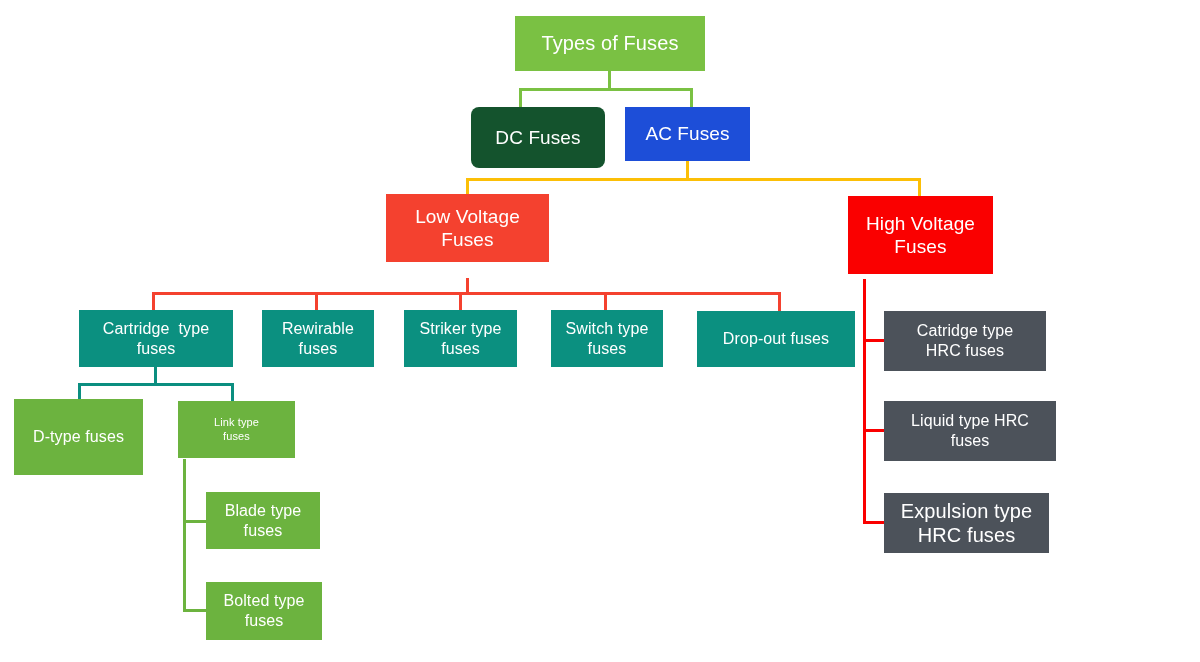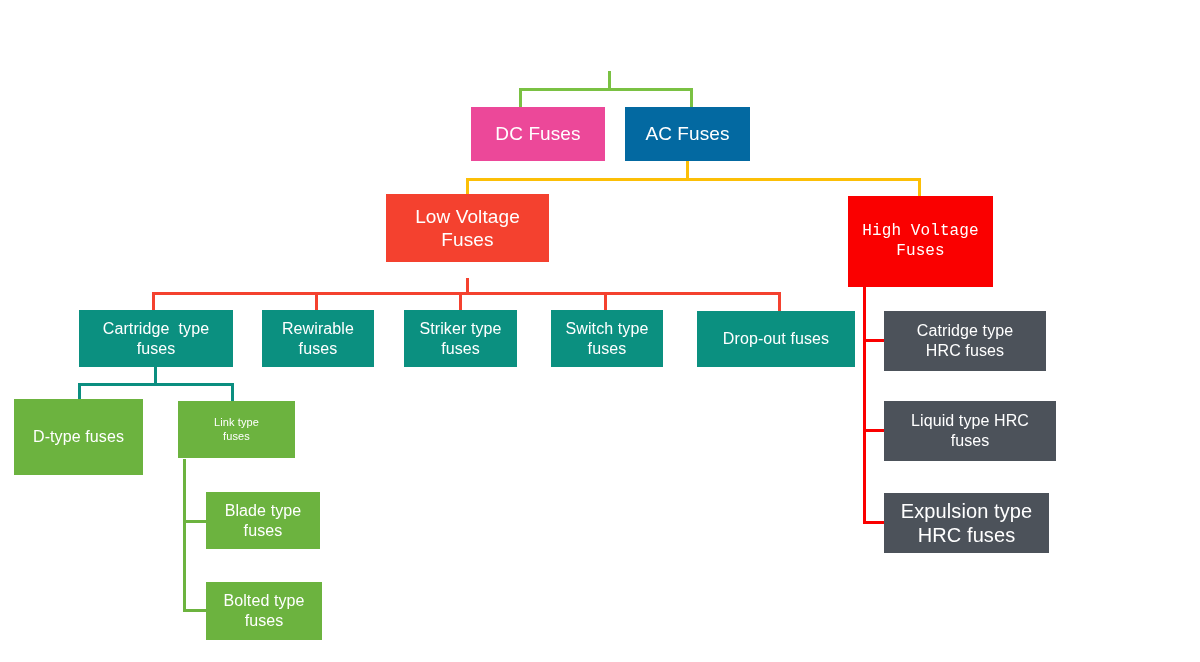--- a/index.html
+++ b/index.html
@@ -64,6 +64,7 @@
     <div class="conn" style="left: 183px; top: 459px; width: 3px; height: 152px; background: rgb(108, 179, 63);"></div>
     <div class="conn" style="left: 183px; top: 520px; width: 25px; height: 3px; background: rgb(108, 179, 63);"></div>
     <div class="conn" style="left: 183px; top: 609px; width: 25px; height: 3px; background: rgb(108, 179, 63);"></div>
+    <div class="node" style="left: 515px; top: 16px; width: 190px; height: 55px; background: rgb(122, 193, 67); font-size: 20px;">Types of Fuses</div>
     <div class="node" style="left: 471px; top: 107px; width: 134px; height: 54px; background: #ec4899; font-size: 19px;">DC Fuses</div>
     <div class="node" style="left: 625px; top: 107px; width: 125px; height: 54px; background: #0369a1; font-size: 19px;">AC Fuses</div>
     <div class="node" style="left: 386px; top: 194px; width: 163px; height: 68px; background: rgb(244, 65, 47); font-size: 19px;">Low Voltage

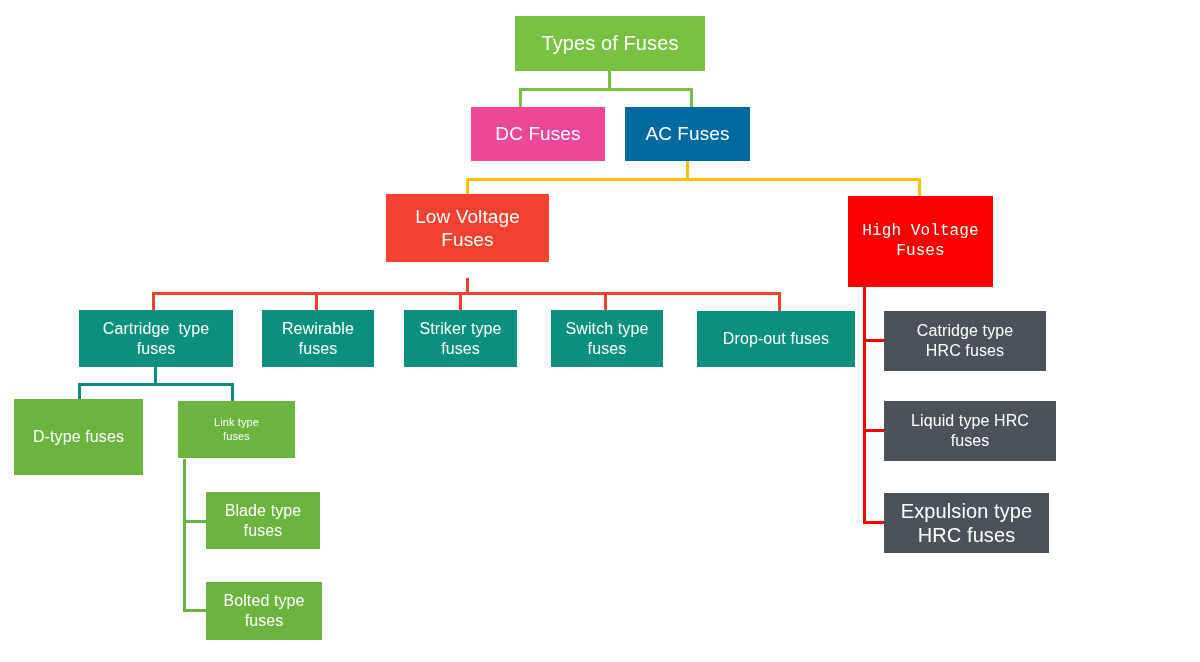--- a/index.html
+++ b/index.html
@@ -65,7 +65,7 @@
     <div class="conn" style="left: 183px; top: 520px; width: 25px; height: 3px; background: rgb(108, 179, 63);"></div>
     <div class="conn" style="left: 183px; top: 609px; width: 25px; height: 3px; background: rgb(108, 179, 63);"></div>
     <div class="node" style="left: 515px; top: 16px; width: 190px; height: 55px; background: rgb(122, 193, 67); font-size: 20px;">Types of Fuses</div>
-    <div class="node" style="left: 471px; top: 107px; width: 134px; height: 54px; background: #ec4899; font-size: 19px;">DC Fuses</div>
+    <div class="node" style="left: 471px; top: 107px; width: 134px; height: 61px; background: #14532d; font-size: 19px; border-radius: 8px;">DC Fuses</div>
     <div class="node" style="left: 625px; top: 107px; width: 125px; height: 54px; background: #0369a1; font-size: 19px;">AC Fuses</div>
     <div class="node" style="left: 386px; top: 194px; width: 163px; height: 68px; background: rgb(244, 65, 47); font-size: 19px;">Low Voltage
 Fuses</div>

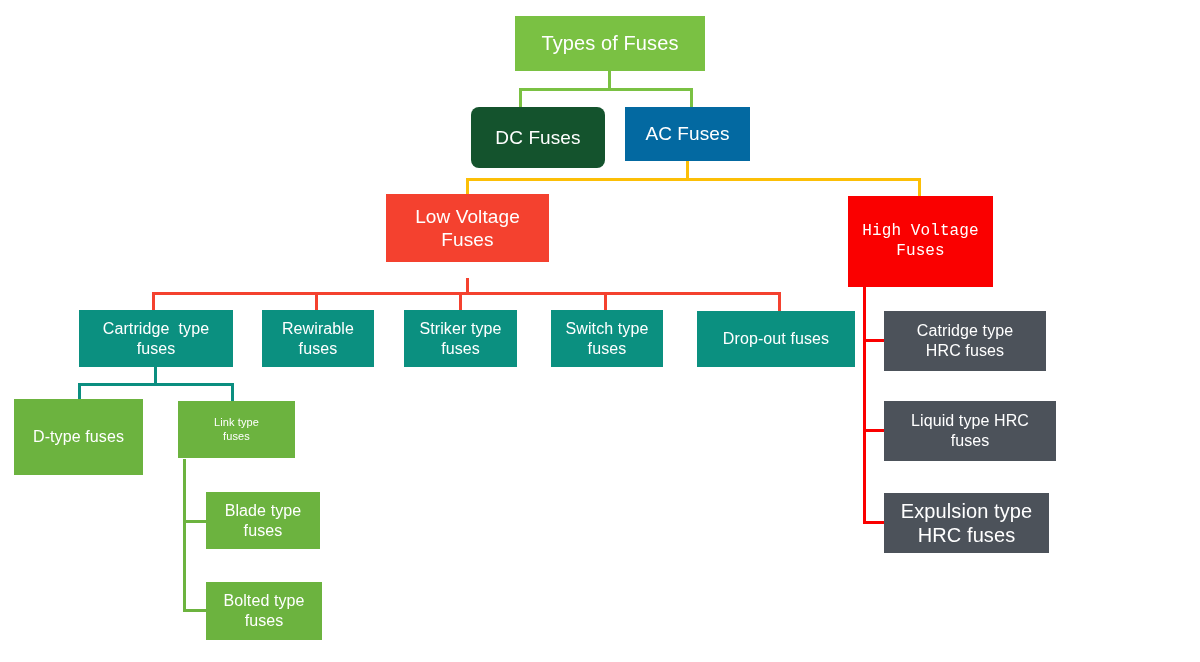--- a/index.html
+++ b/index.html
@@ -66,7 +66,7 @@
     <div class="conn" style="left: 183px; top: 609px; width: 25px; height: 3px; background: rgb(108, 179, 63);"></div>
     <div class="node" style="left: 515px; top: 16px; width: 190px; height: 55px; background: rgb(122, 193, 67); font-size: 20px;">Types of Fuses</div>
     <div class="node" style="left: 471px; top: 107px; width: 134px; height: 61px; background: #14532d; font-size: 19px; border-radius: 8px;">DC Fuses</div>
-    <div class="node" style="left: 625px; top: 107px; width: 125px; height: 54px; background: #0369a1; font-size: 19px;">AC Fuses</div>
+    <div class="node" style="left: 625px; top: 107px; width: 125px; height: 54px; background: #1d4ed8; font-size: 19px;">AC Fuses</div>
     <div class="node" style="left: 386px; top: 194px; width: 163px; height: 68px; background: rgb(244, 65, 47); font-size: 19px;">Low Voltage
 Fuses</div>
     <div class="node" style="left: 848px; top: 196px; width: 145px; height: 91px; background: rgb(250, 0, 0); font-size: 16px; font-family: Liberation Mono, monospace;">High Voltage

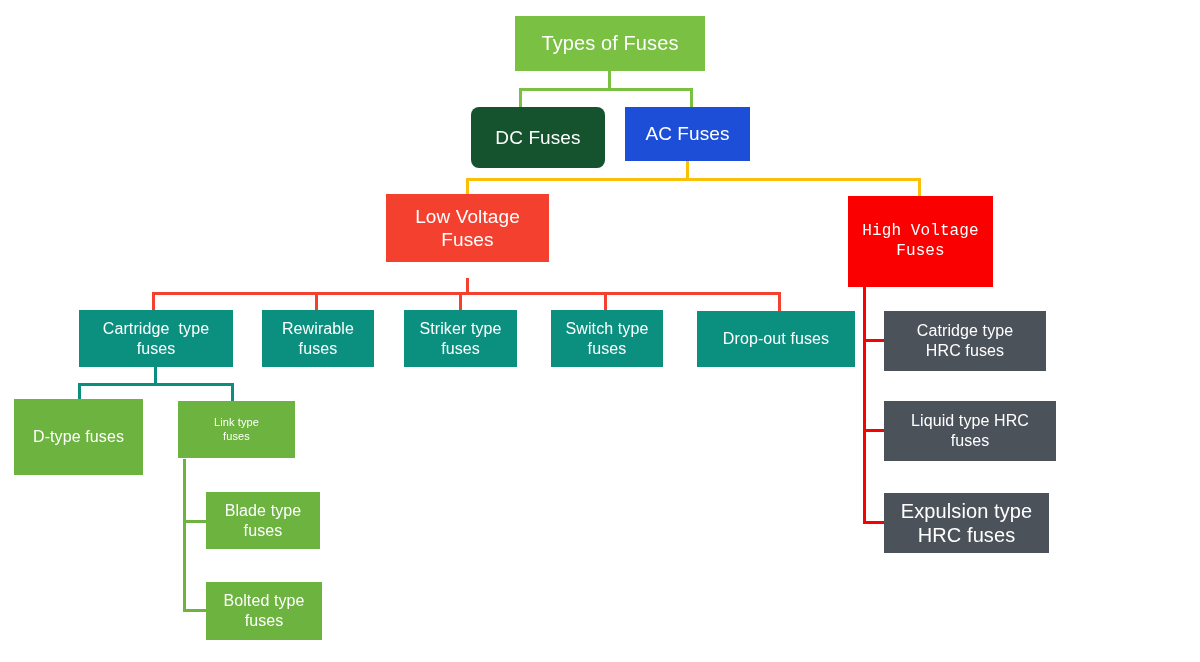--- a/index.html
+++ b/index.html
@@ -69,7 +69,7 @@
     <div class="node" style="left: 625px; top: 107px; width: 125px; height: 54px; background: #1d4ed8; font-size: 19px;">AC Fuses</div>
     <div class="node" style="left: 386px; top: 194px; width: 163px; height: 68px; background: rgb(244, 65, 47); font-size: 19px;">Low Voltage
 Fuses</div>
-    <div class="node" style="left: 848px; top: 196px; width: 145px; height: 91px; background: rgb(250, 0, 0); font-size: 16px; font-family: Liberation Mono, monospace;">High Voltage
+    <div class="node" style="left: 848px; top: 196px; width: 145px; height: 78px; background: rgb(250, 0, 0); font-size: 19px;">High Voltage
 Fuses</div>
     <div class="node" style="left: 79px; top: 310px; width: 154px; height: 57px; background: rgb(11, 144, 128); font-size: 16px;">Cartridge  type
 fuses</div>

